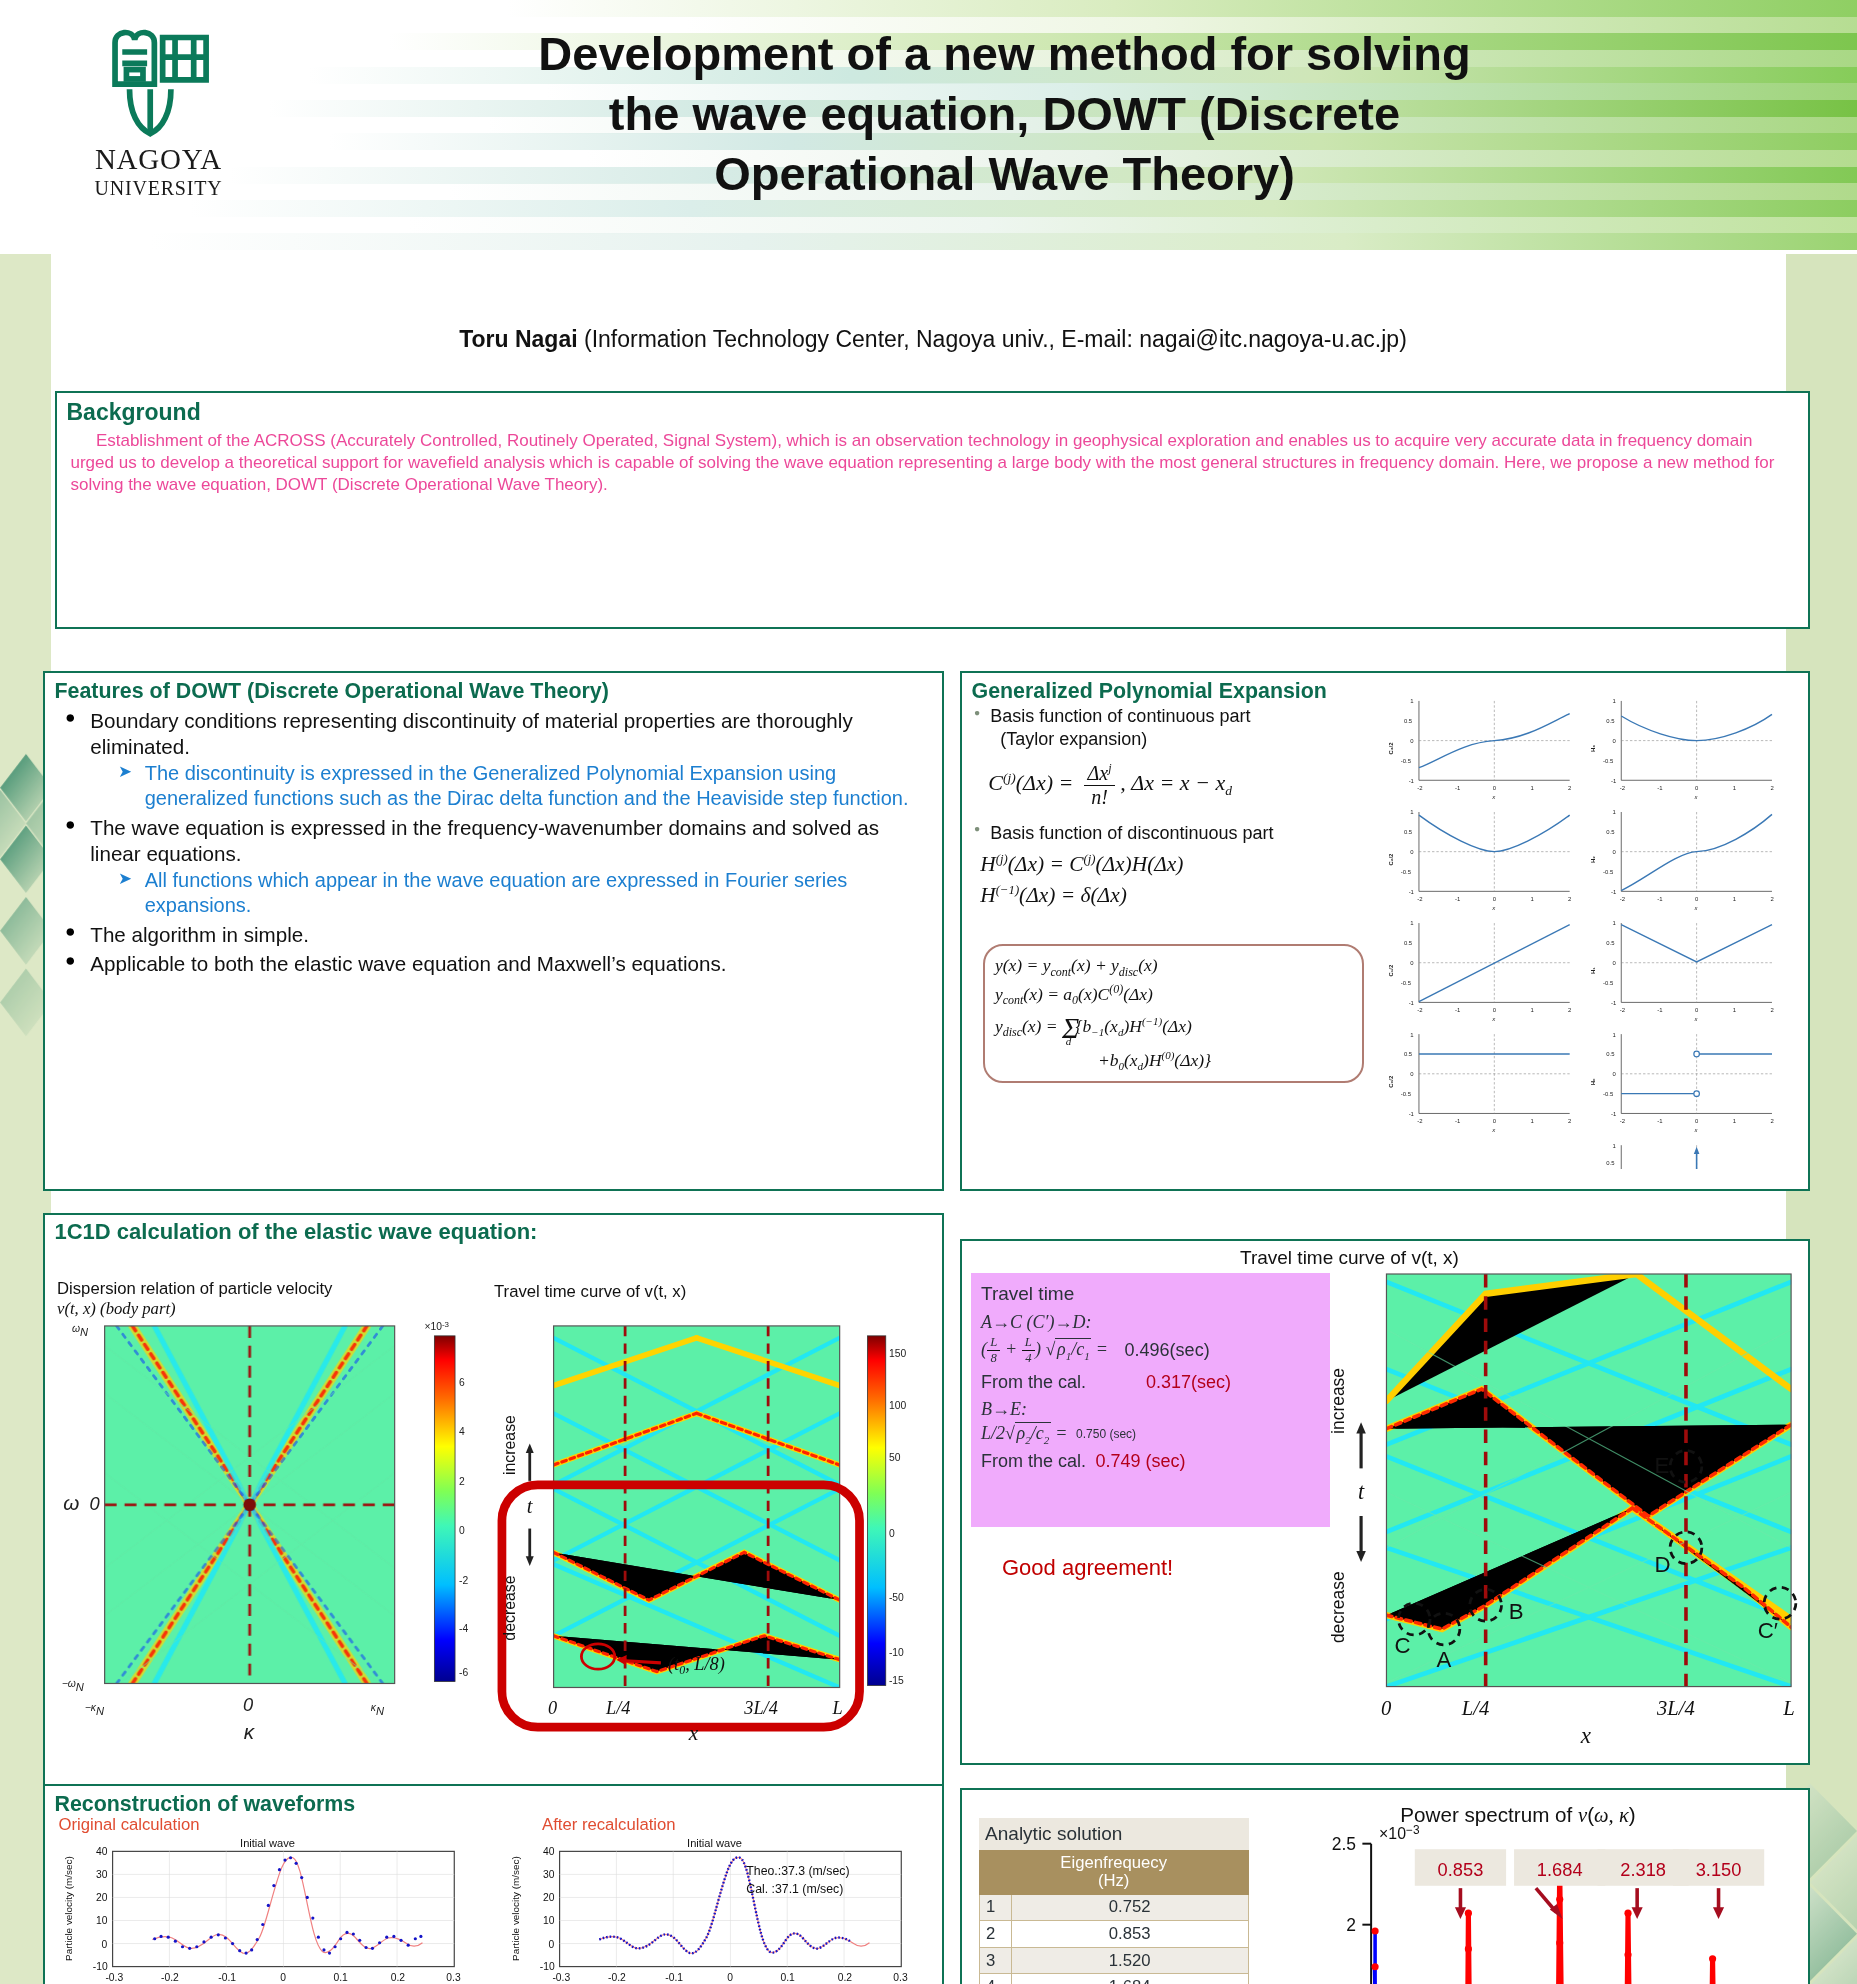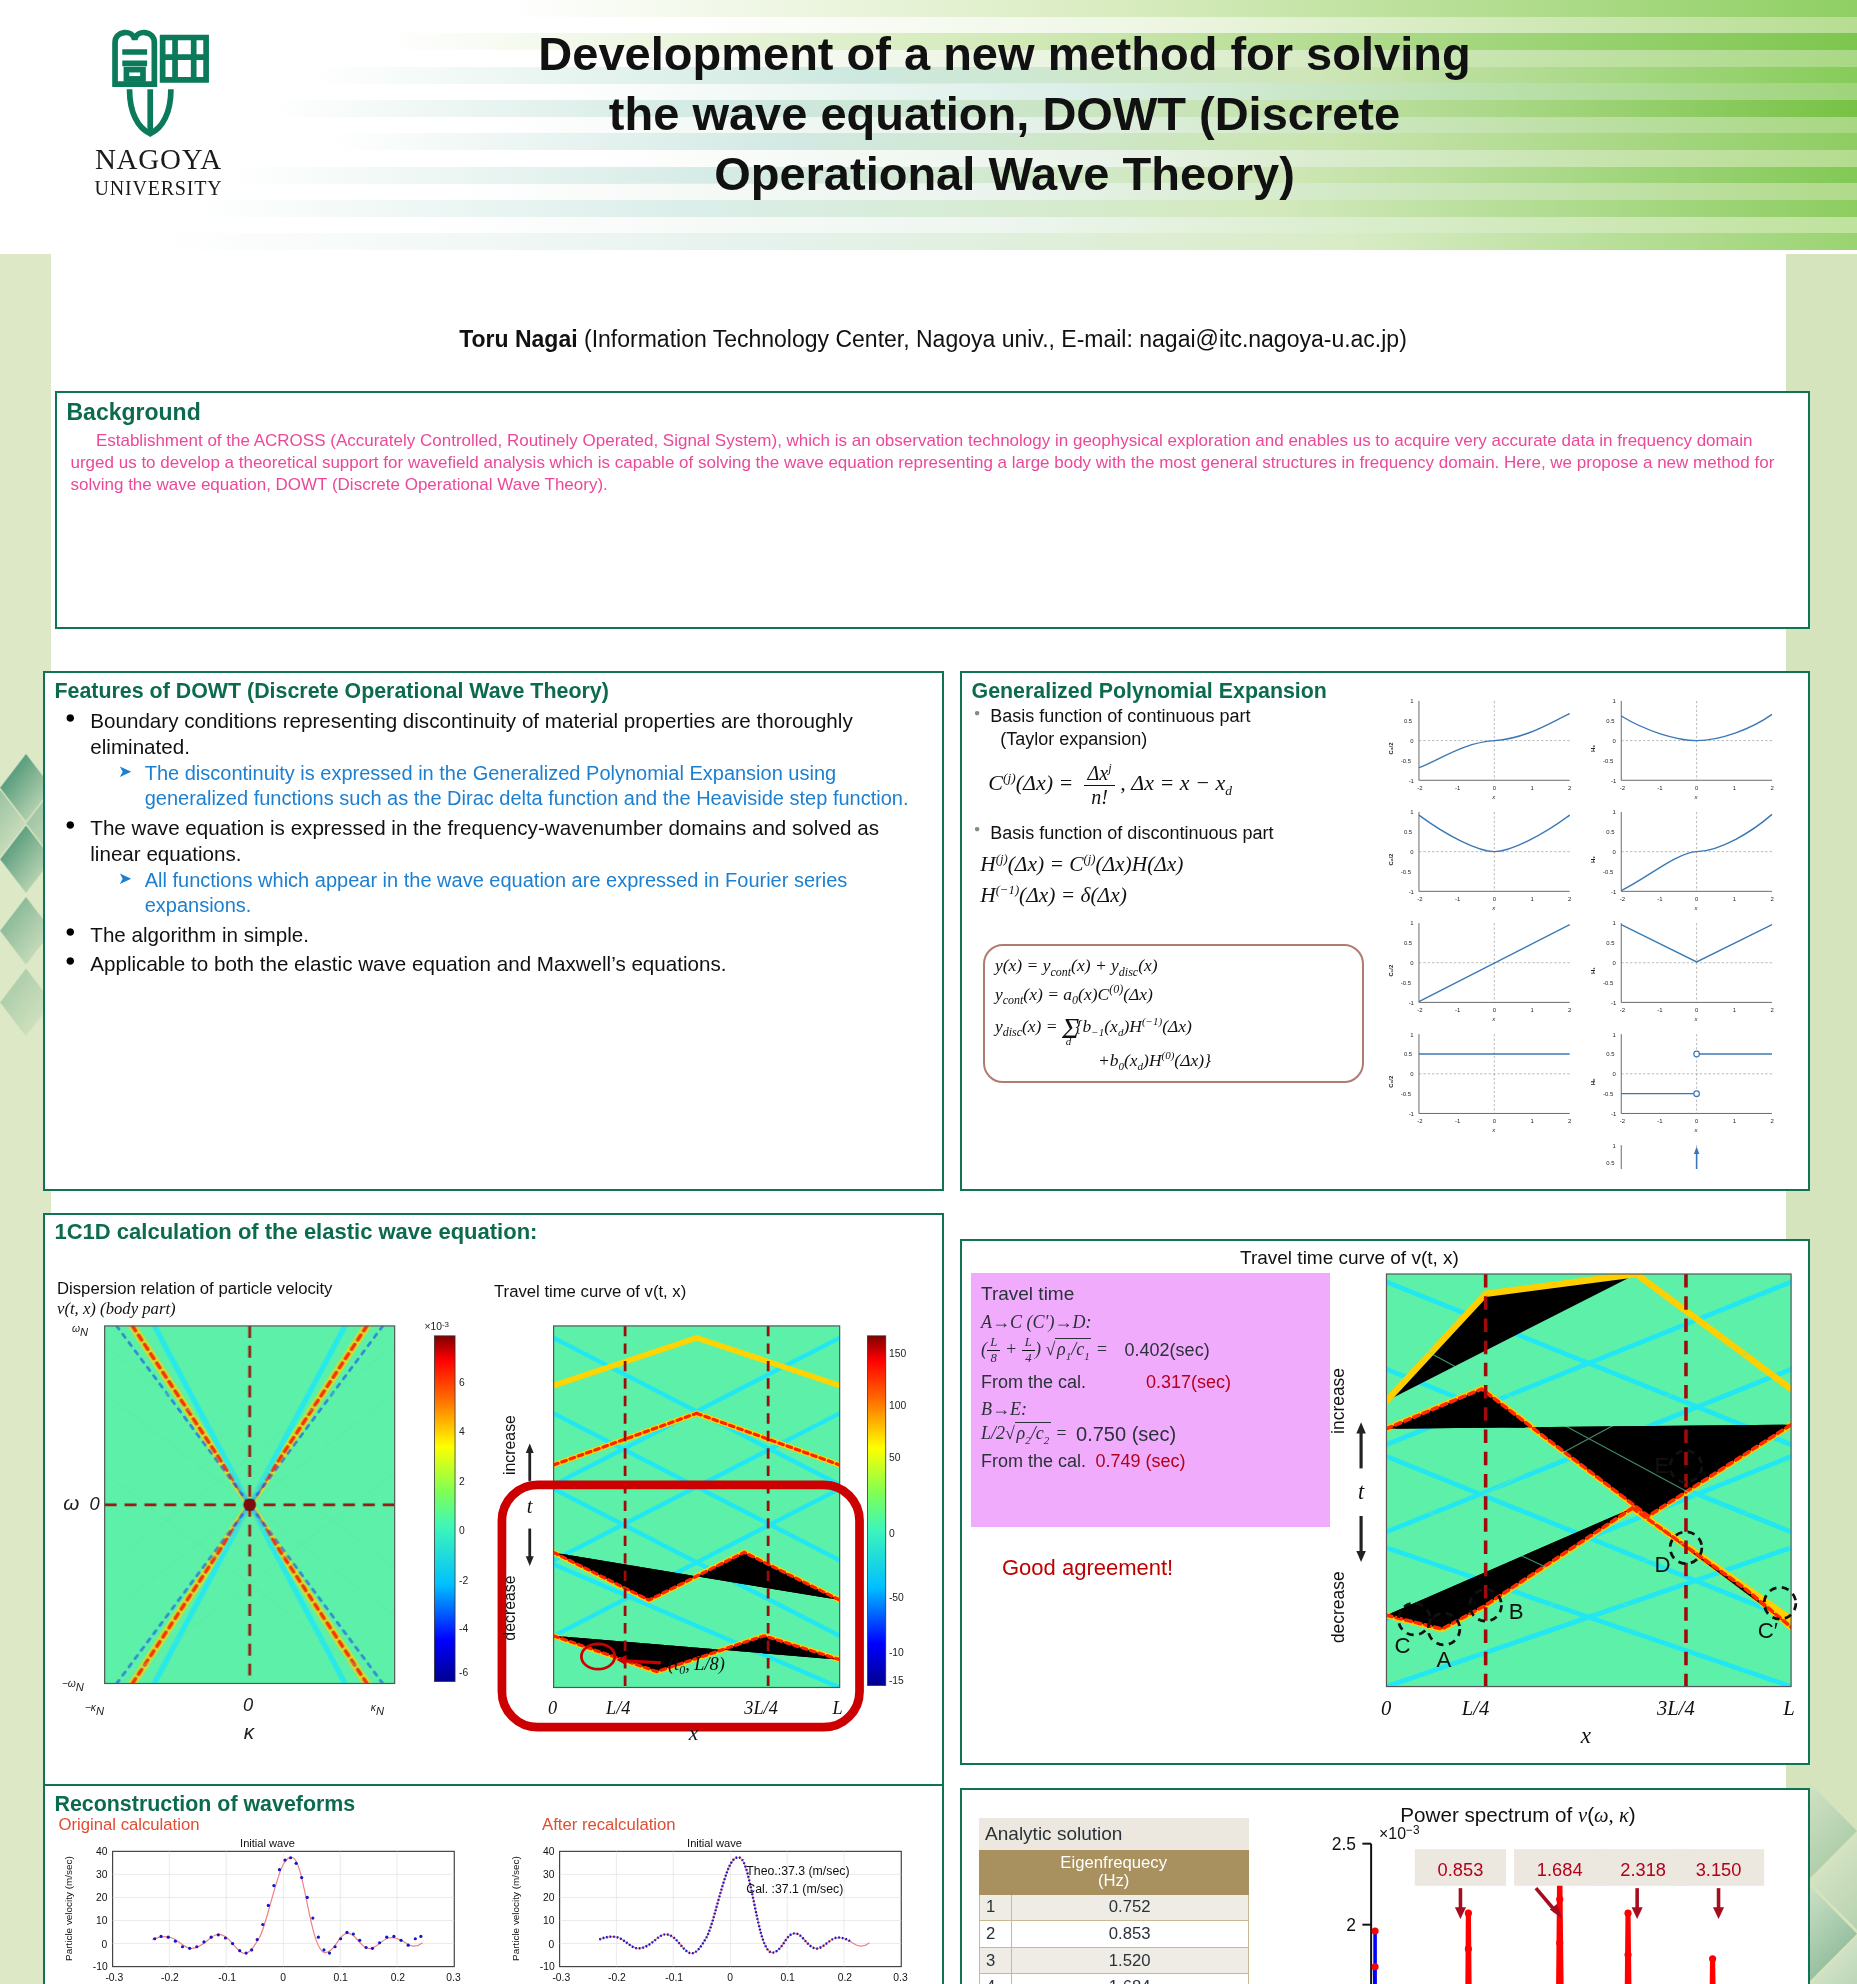--- a/index.html
+++ b/index.html
@@ -686,7 +686,7 @@
           <span style="font-size:18px;">√<span style="border-top:1.2px solid #2a3238; padding:0 1.6px;">ρ<sub style="font-size:11px">1</sub>/c<sub style="font-size:11px">1</sub></span></span>
           =
         </span>
-        <span style="font-size:18px; color:#2a3238; margin-left:16.7px;">0.402(sec)</span>
+        <span style="font-size:18px; color:#2a3238; margin-left:16.7px;">0.496(sec)</span>
       </div>
       <div style="display:flex; margin-top:5.6px;">
         <span style="font-size:18px; color:#2a3238;">From the cal.</span>

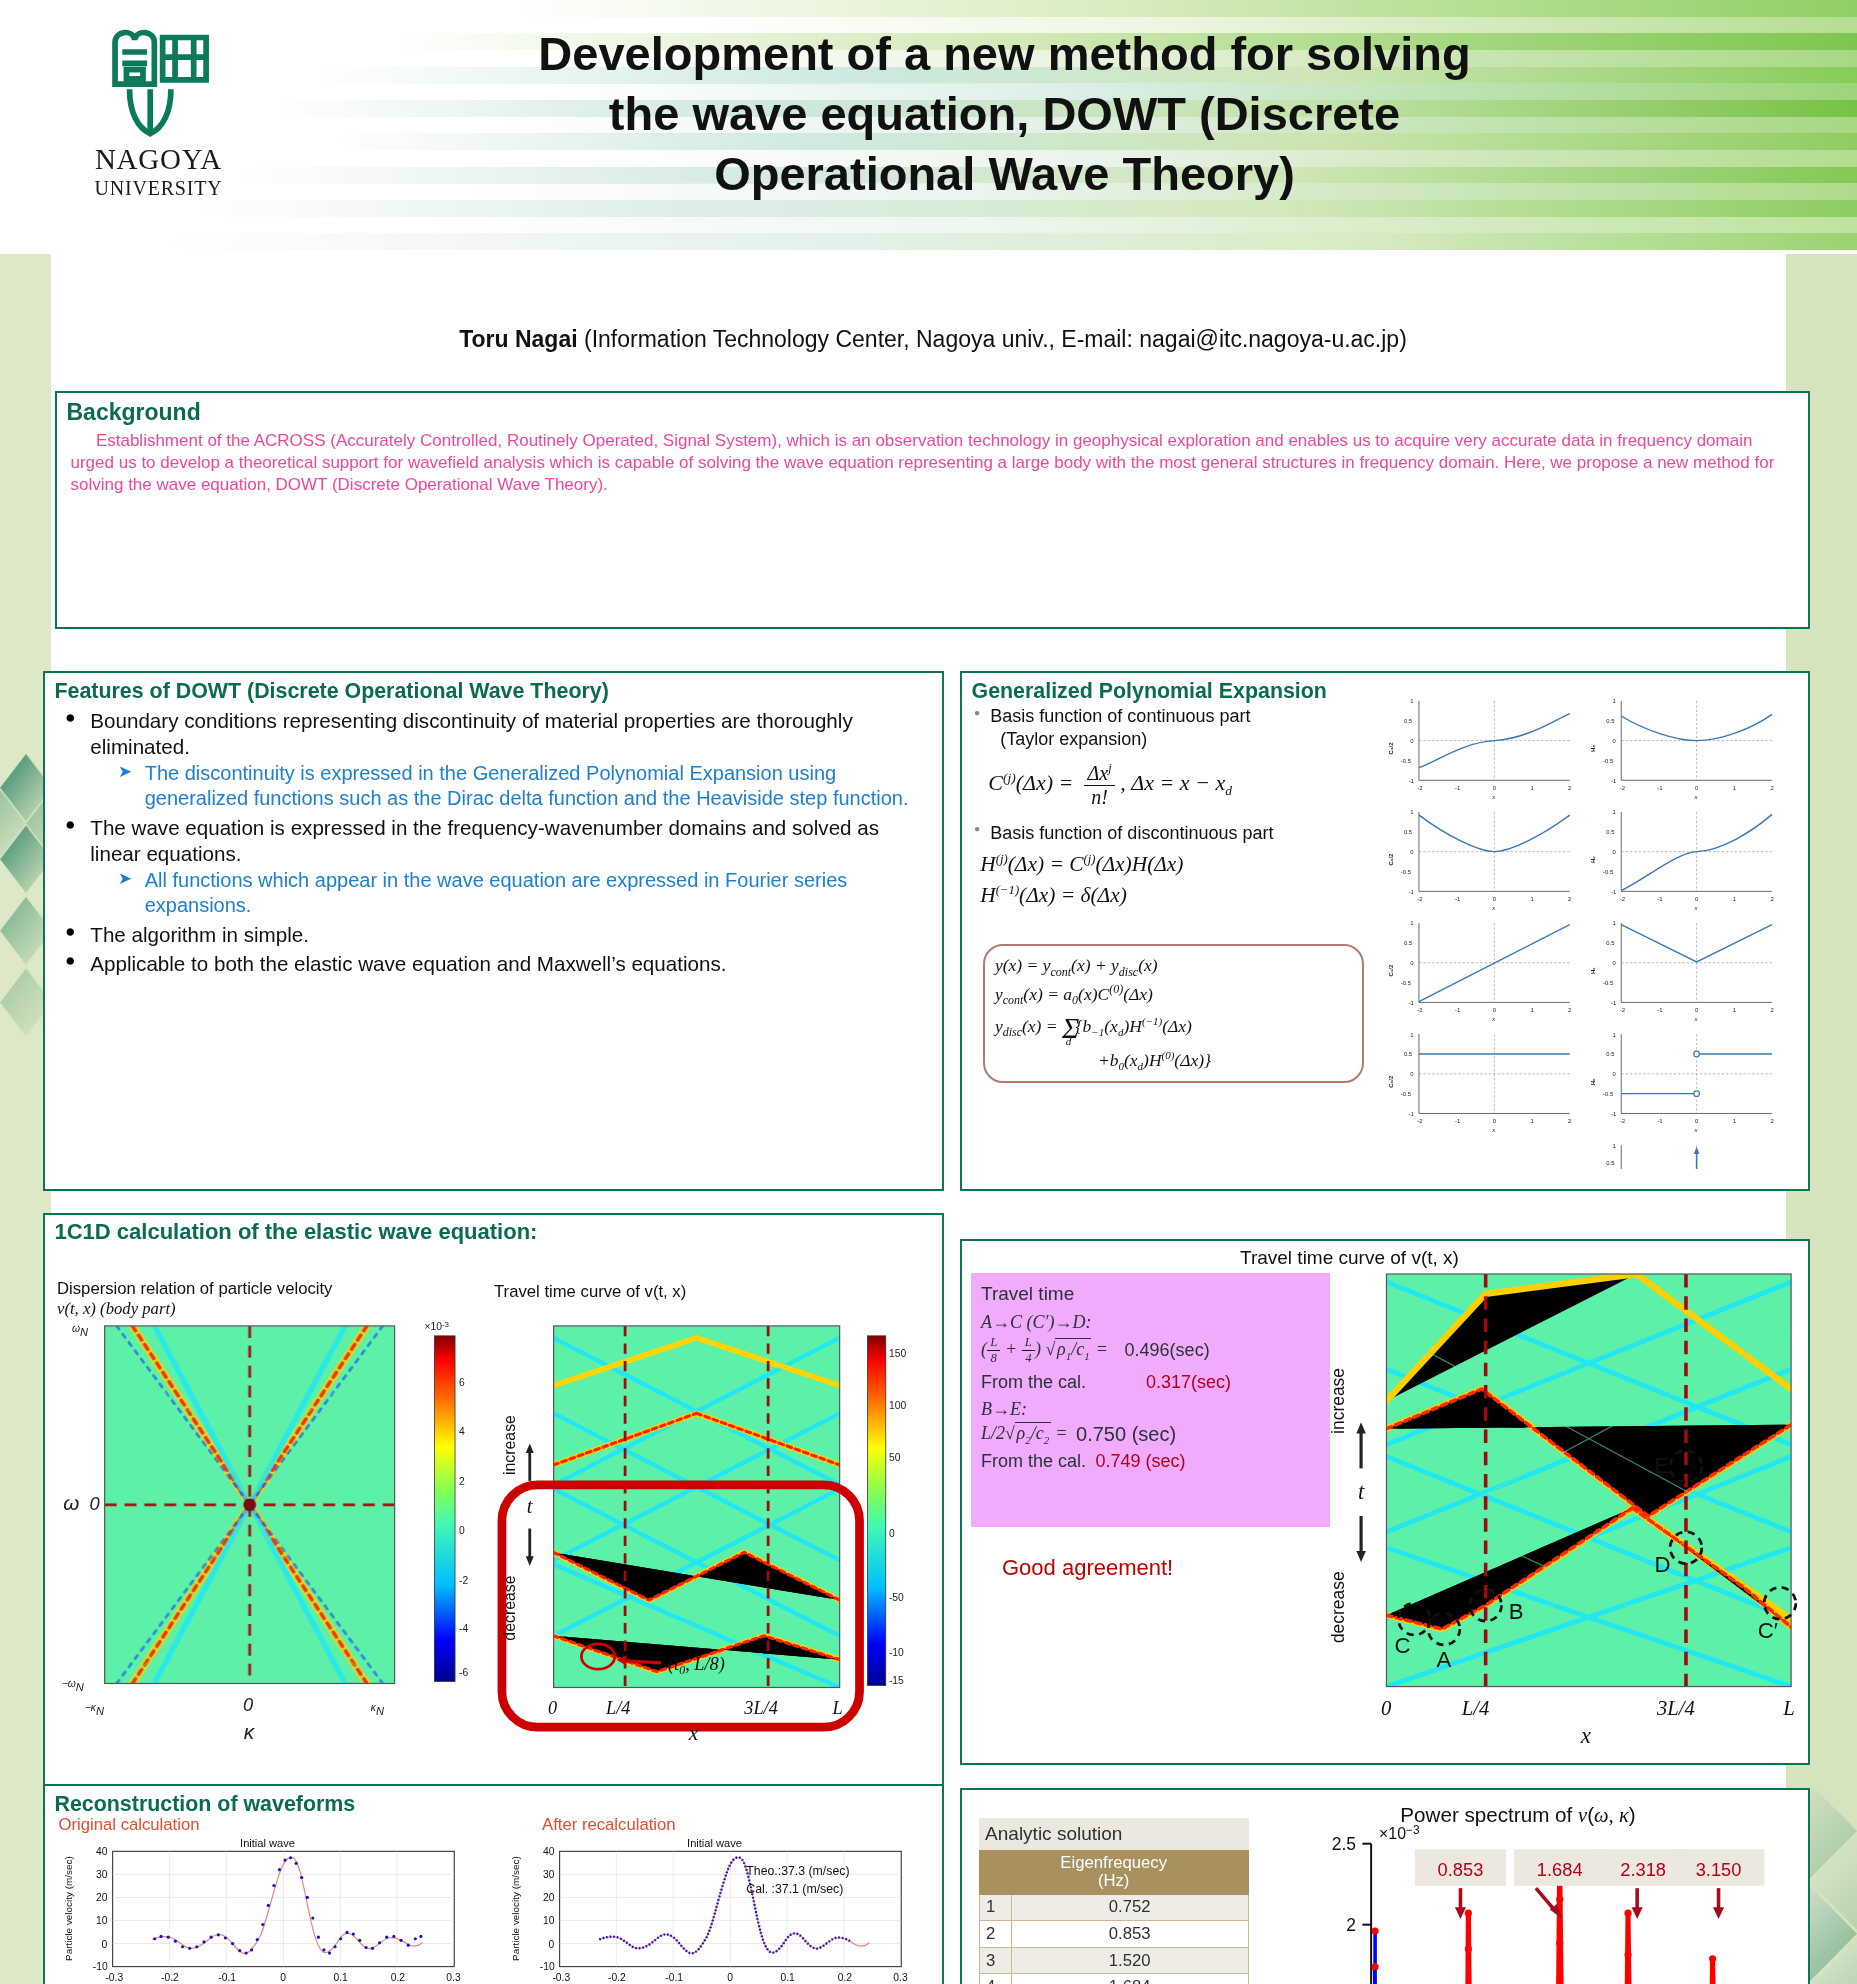--- a/index.html
+++ b/index.html
@@ -698,7 +698,7 @@
         <span class="eq" style="font-size:18px; color:#2a3238;">
           L/2<span style="font-size:18px;">√<span style="border-top:1.2px solid #2a3238; padding:0 1.6px;">ρ<sub style="font-size:11px">2</sub>/c<sub style="font-size:11px">2</sub></span></span> =
         </span>
-        <span style="font-size:20px; color:#2a3238; margin-left:8.7px;">0.750 (sec)</span>
+        <span style="font-size:12px; color:#2a3238; margin-left:8.7px;">0.750 (sec)</span>
       </div>
       <div style="display:flex; margin-top:5.6px;">
         <span style="font-size:18px; color:#2a3238;">From the cal.</span>

